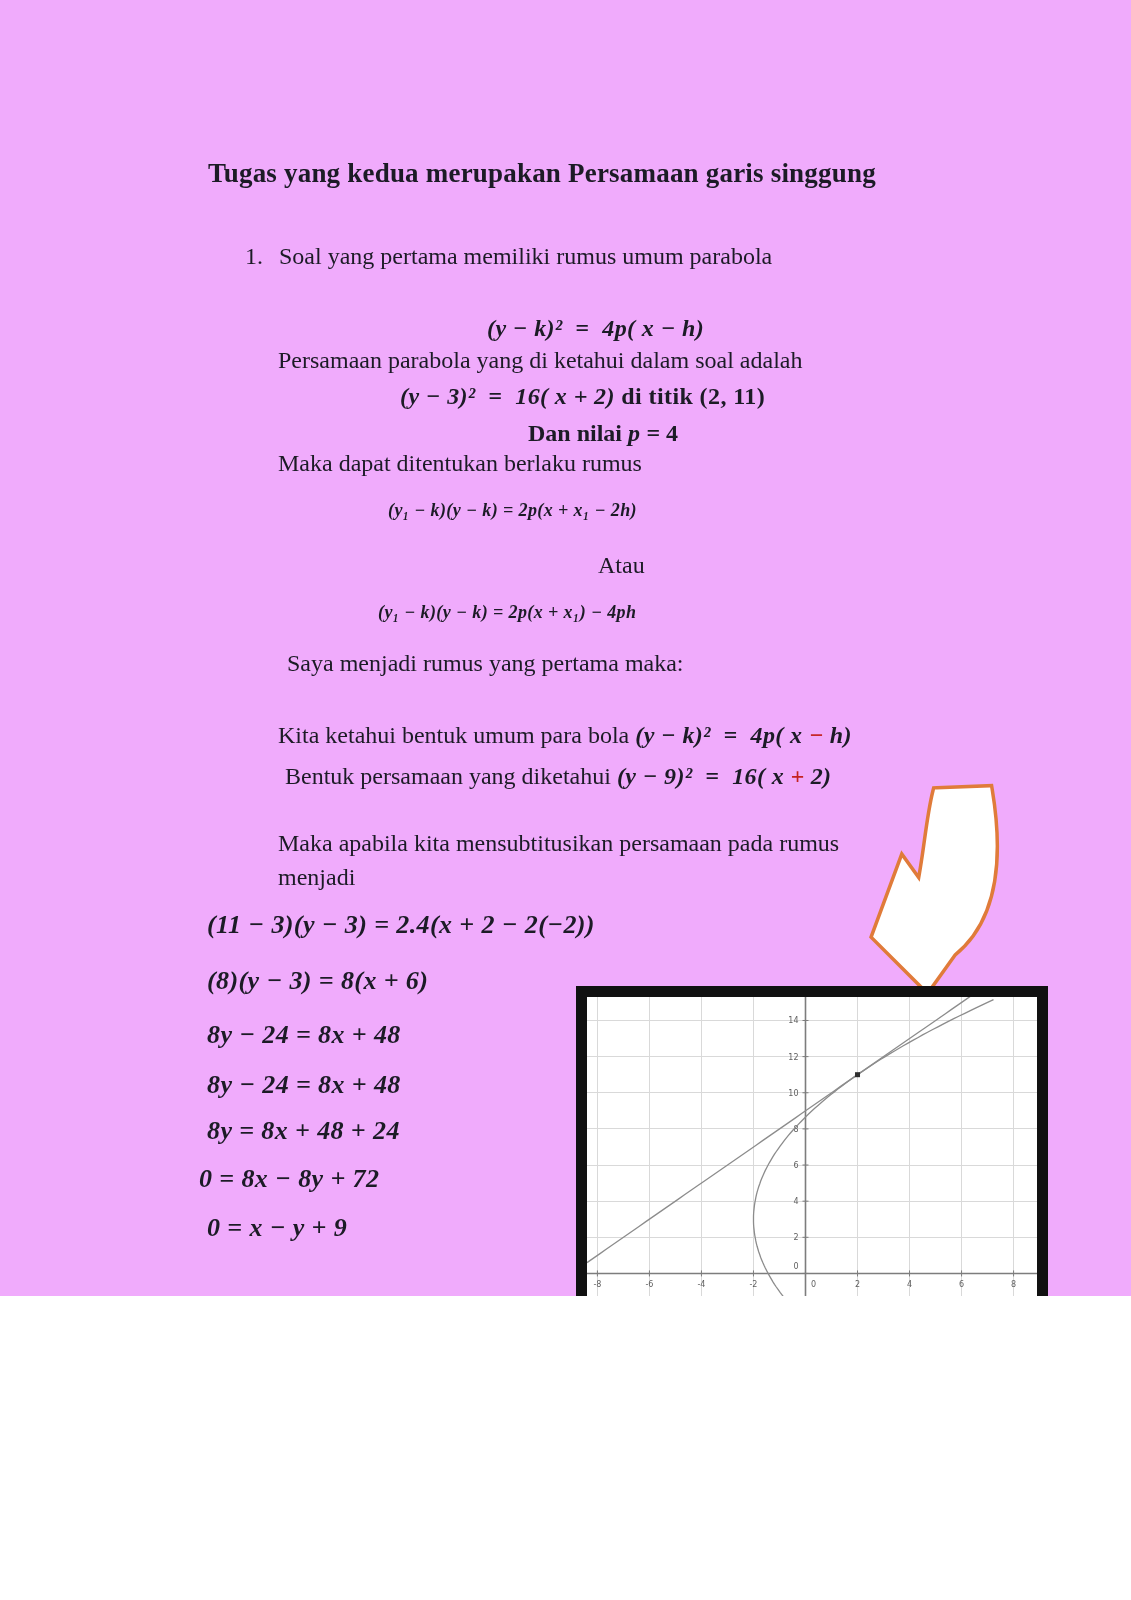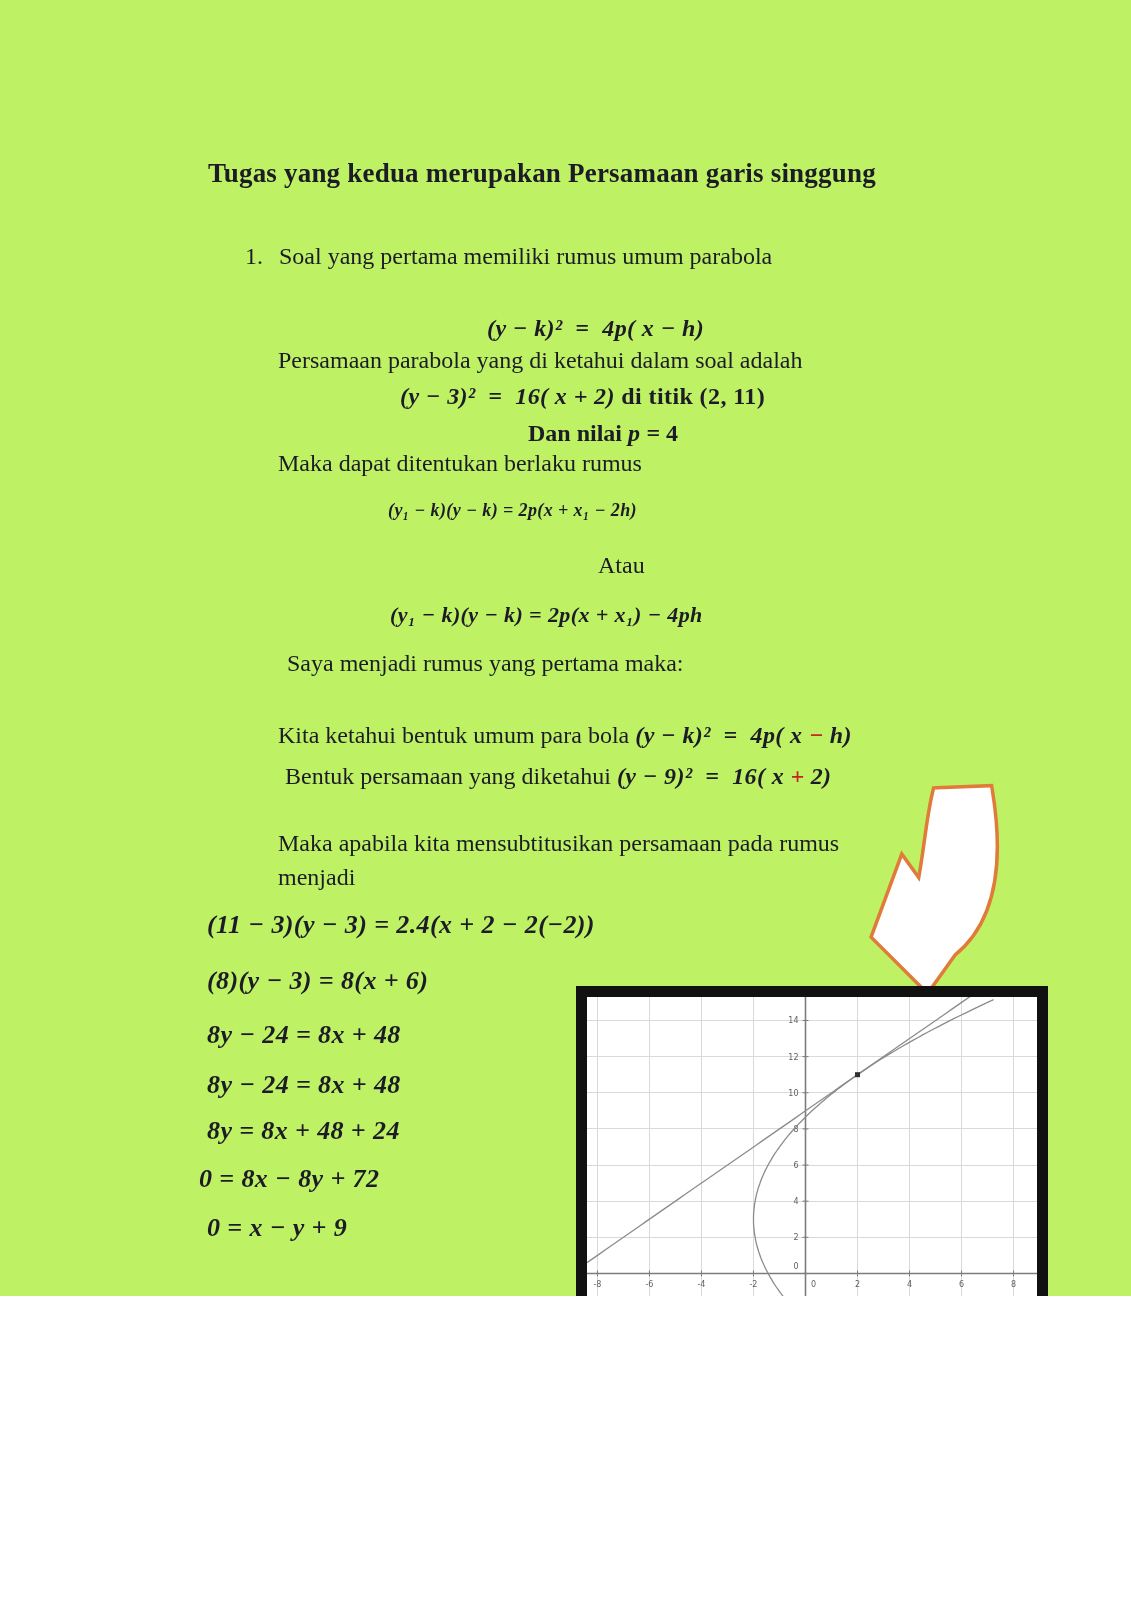--- a/index.html
+++ b/index.html
@@ -3,7 +3,7 @@
 <meta charset="utf-8">
 <style>
   html,body{margin:0;padding:0;background:#ffffff;}
-  .page{position:relative;width:1131px;height:1296px;background:#bef264;overflow:hidden;
+  .page{position:relative;width:1131px;height:1296px;background:#f0abfc;overflow:hidden;
         font-family:"Liberation Serif","DejaVu Serif",serif;color:#1c1b26;}
   .line{position:absolute;white-space:pre;font-size:24px;line-height:1.15;}
   .title{font-size:27px;font-weight:bold;letter-spacing:.2px;}

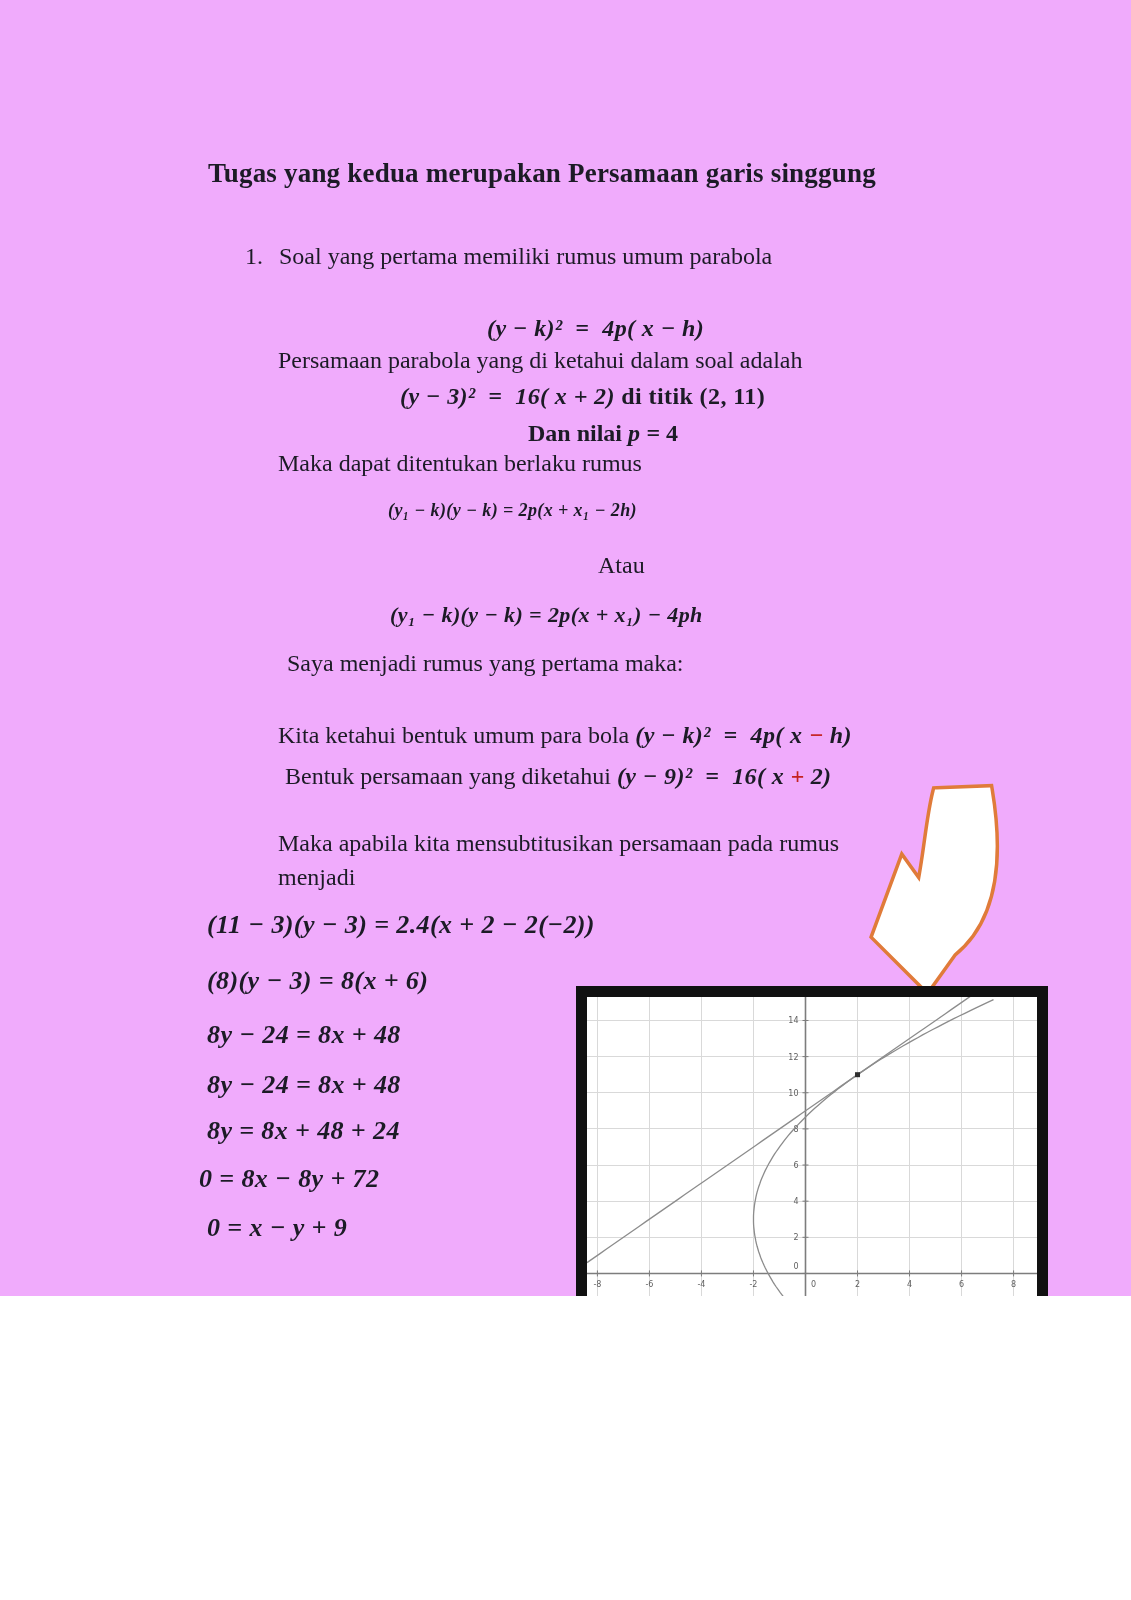--- a/index.html
+++ b/index.html
@@ -41,7 +41,7 @@
 
   <div class="line" style="left:598px;top:552px">Atau</div>
 
-  <div class="line math" style="left:390px;top:602px;font-size:22px">(y₁ − k)(y − k) = 2p(x + x₁) − 4ph</div>
+  <div class="line math" style="left:378px;top:602px;font-size:18px">(y₁ − k)(y − k) = 2p(x + x₁) − 4ph</div>
 
   <div class="line" style="left:287px;top:650px">Saya menjadi rumus yang pertama maka:</div>
 

